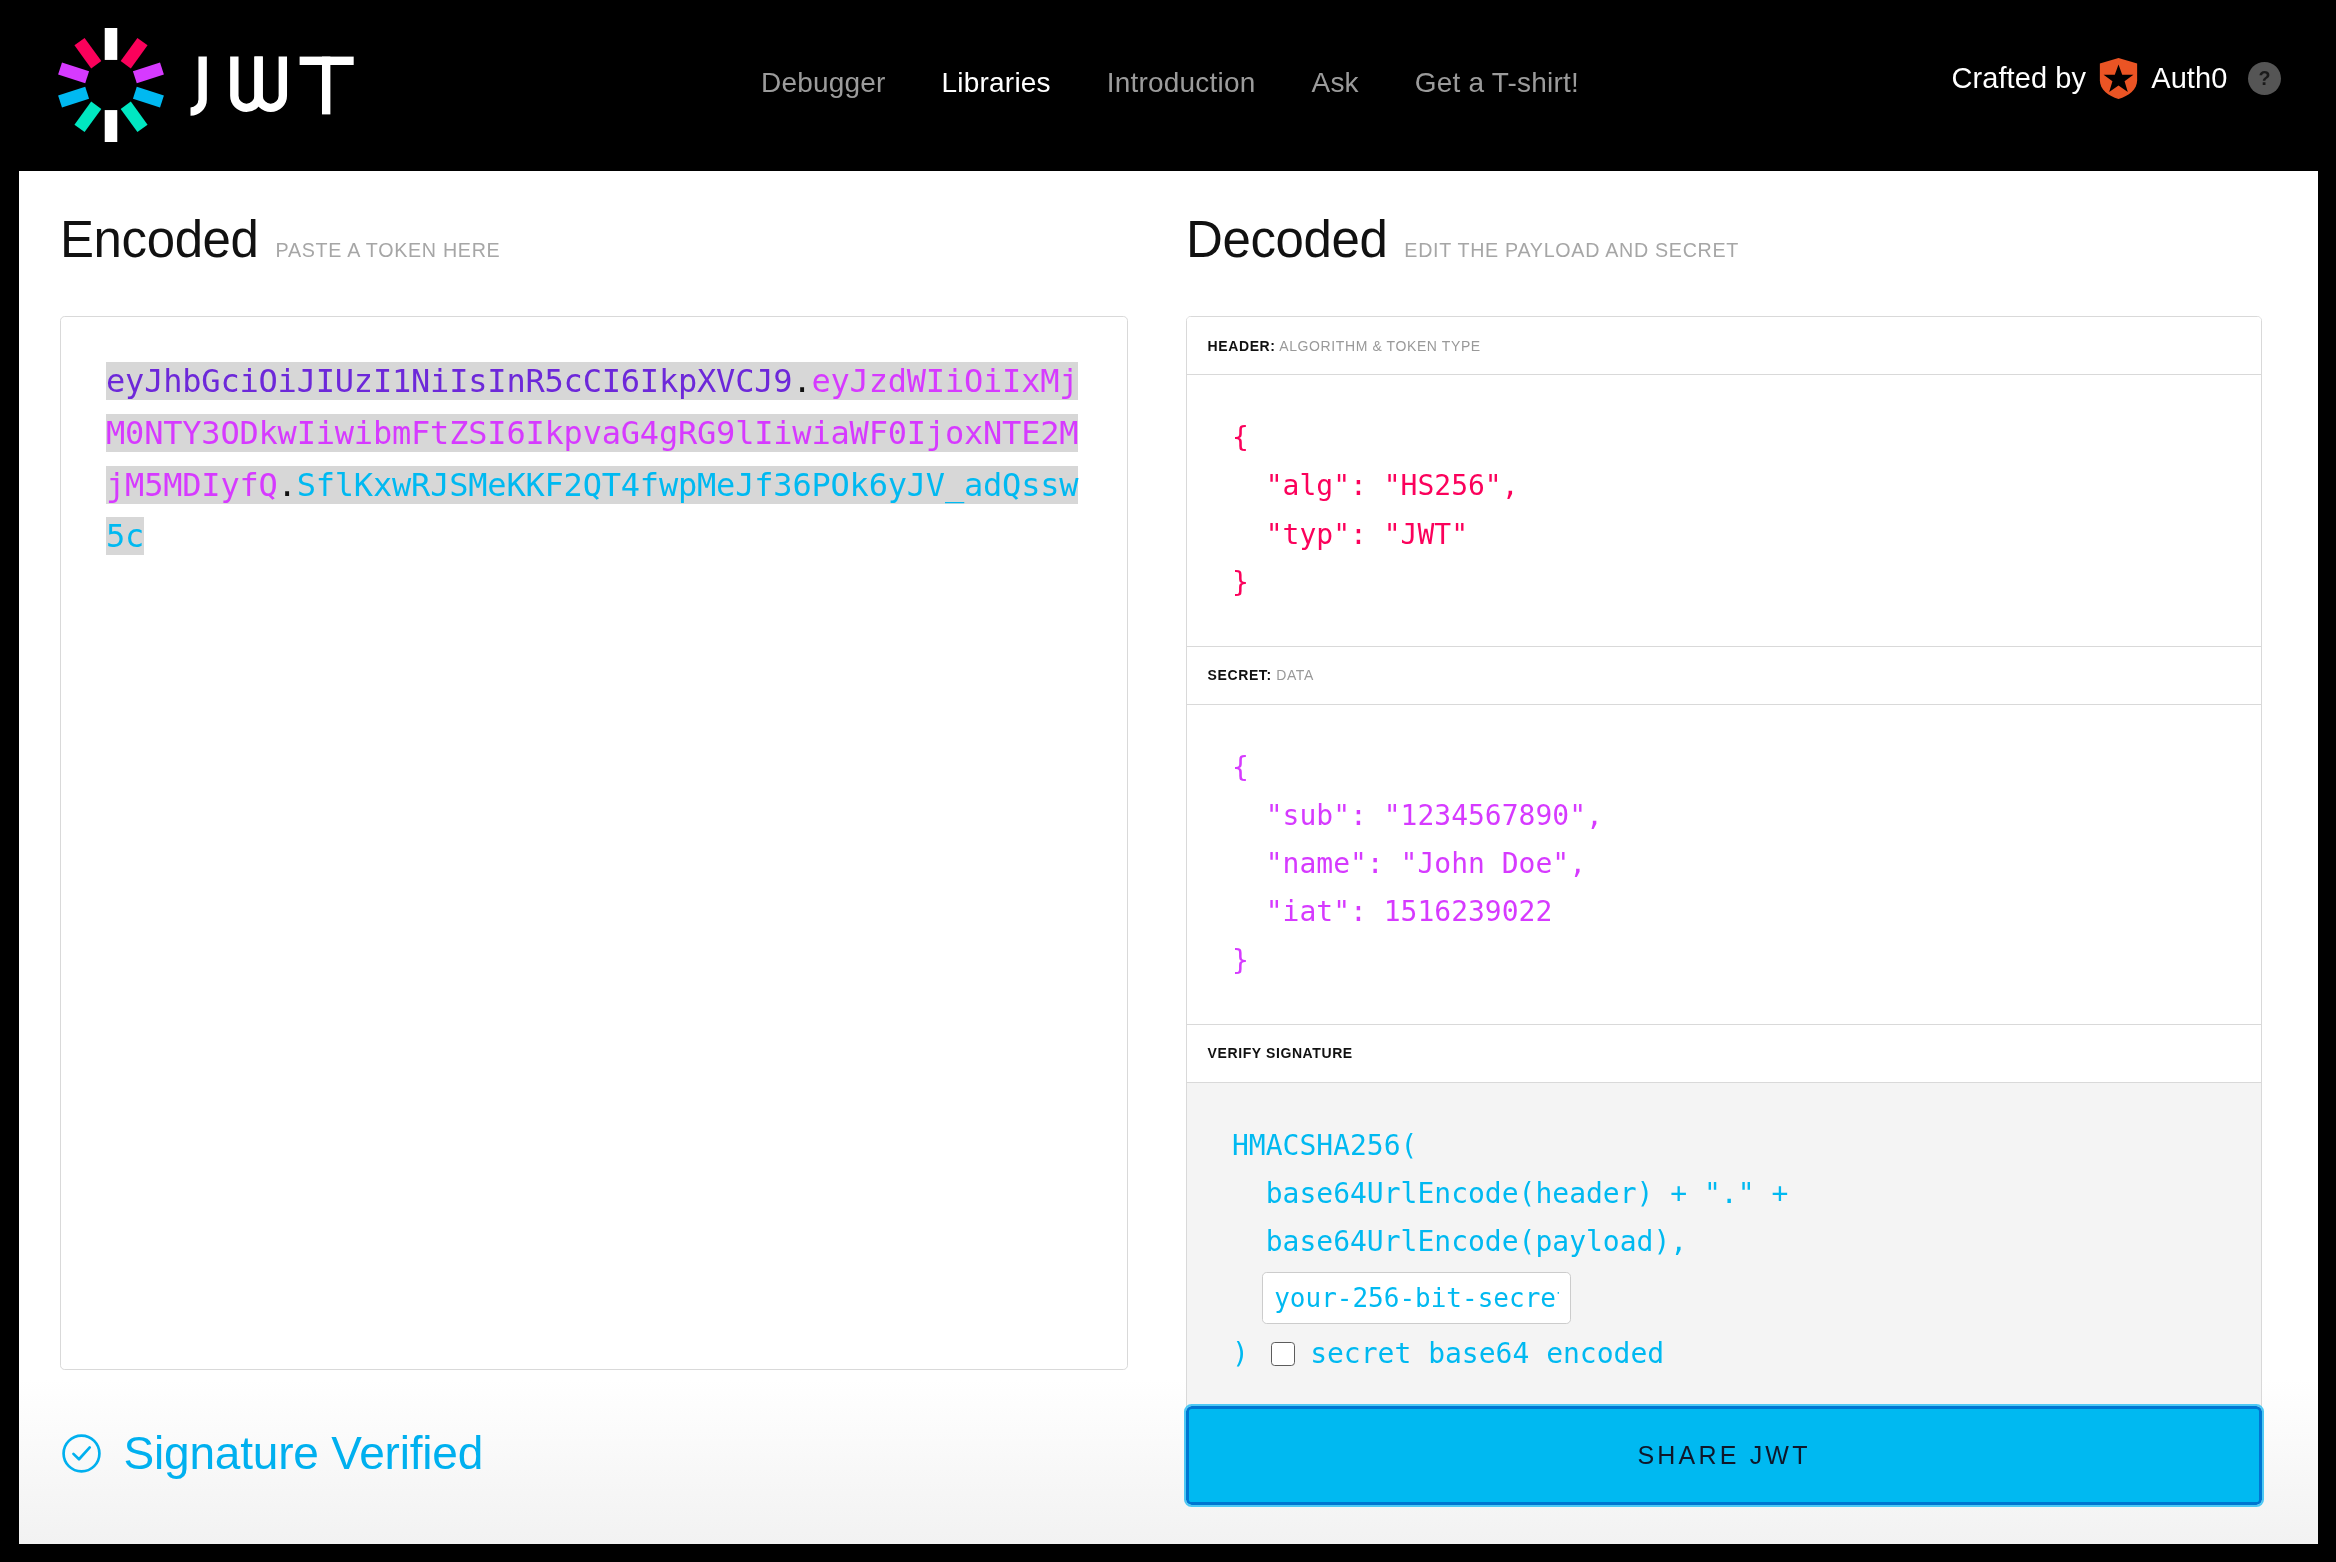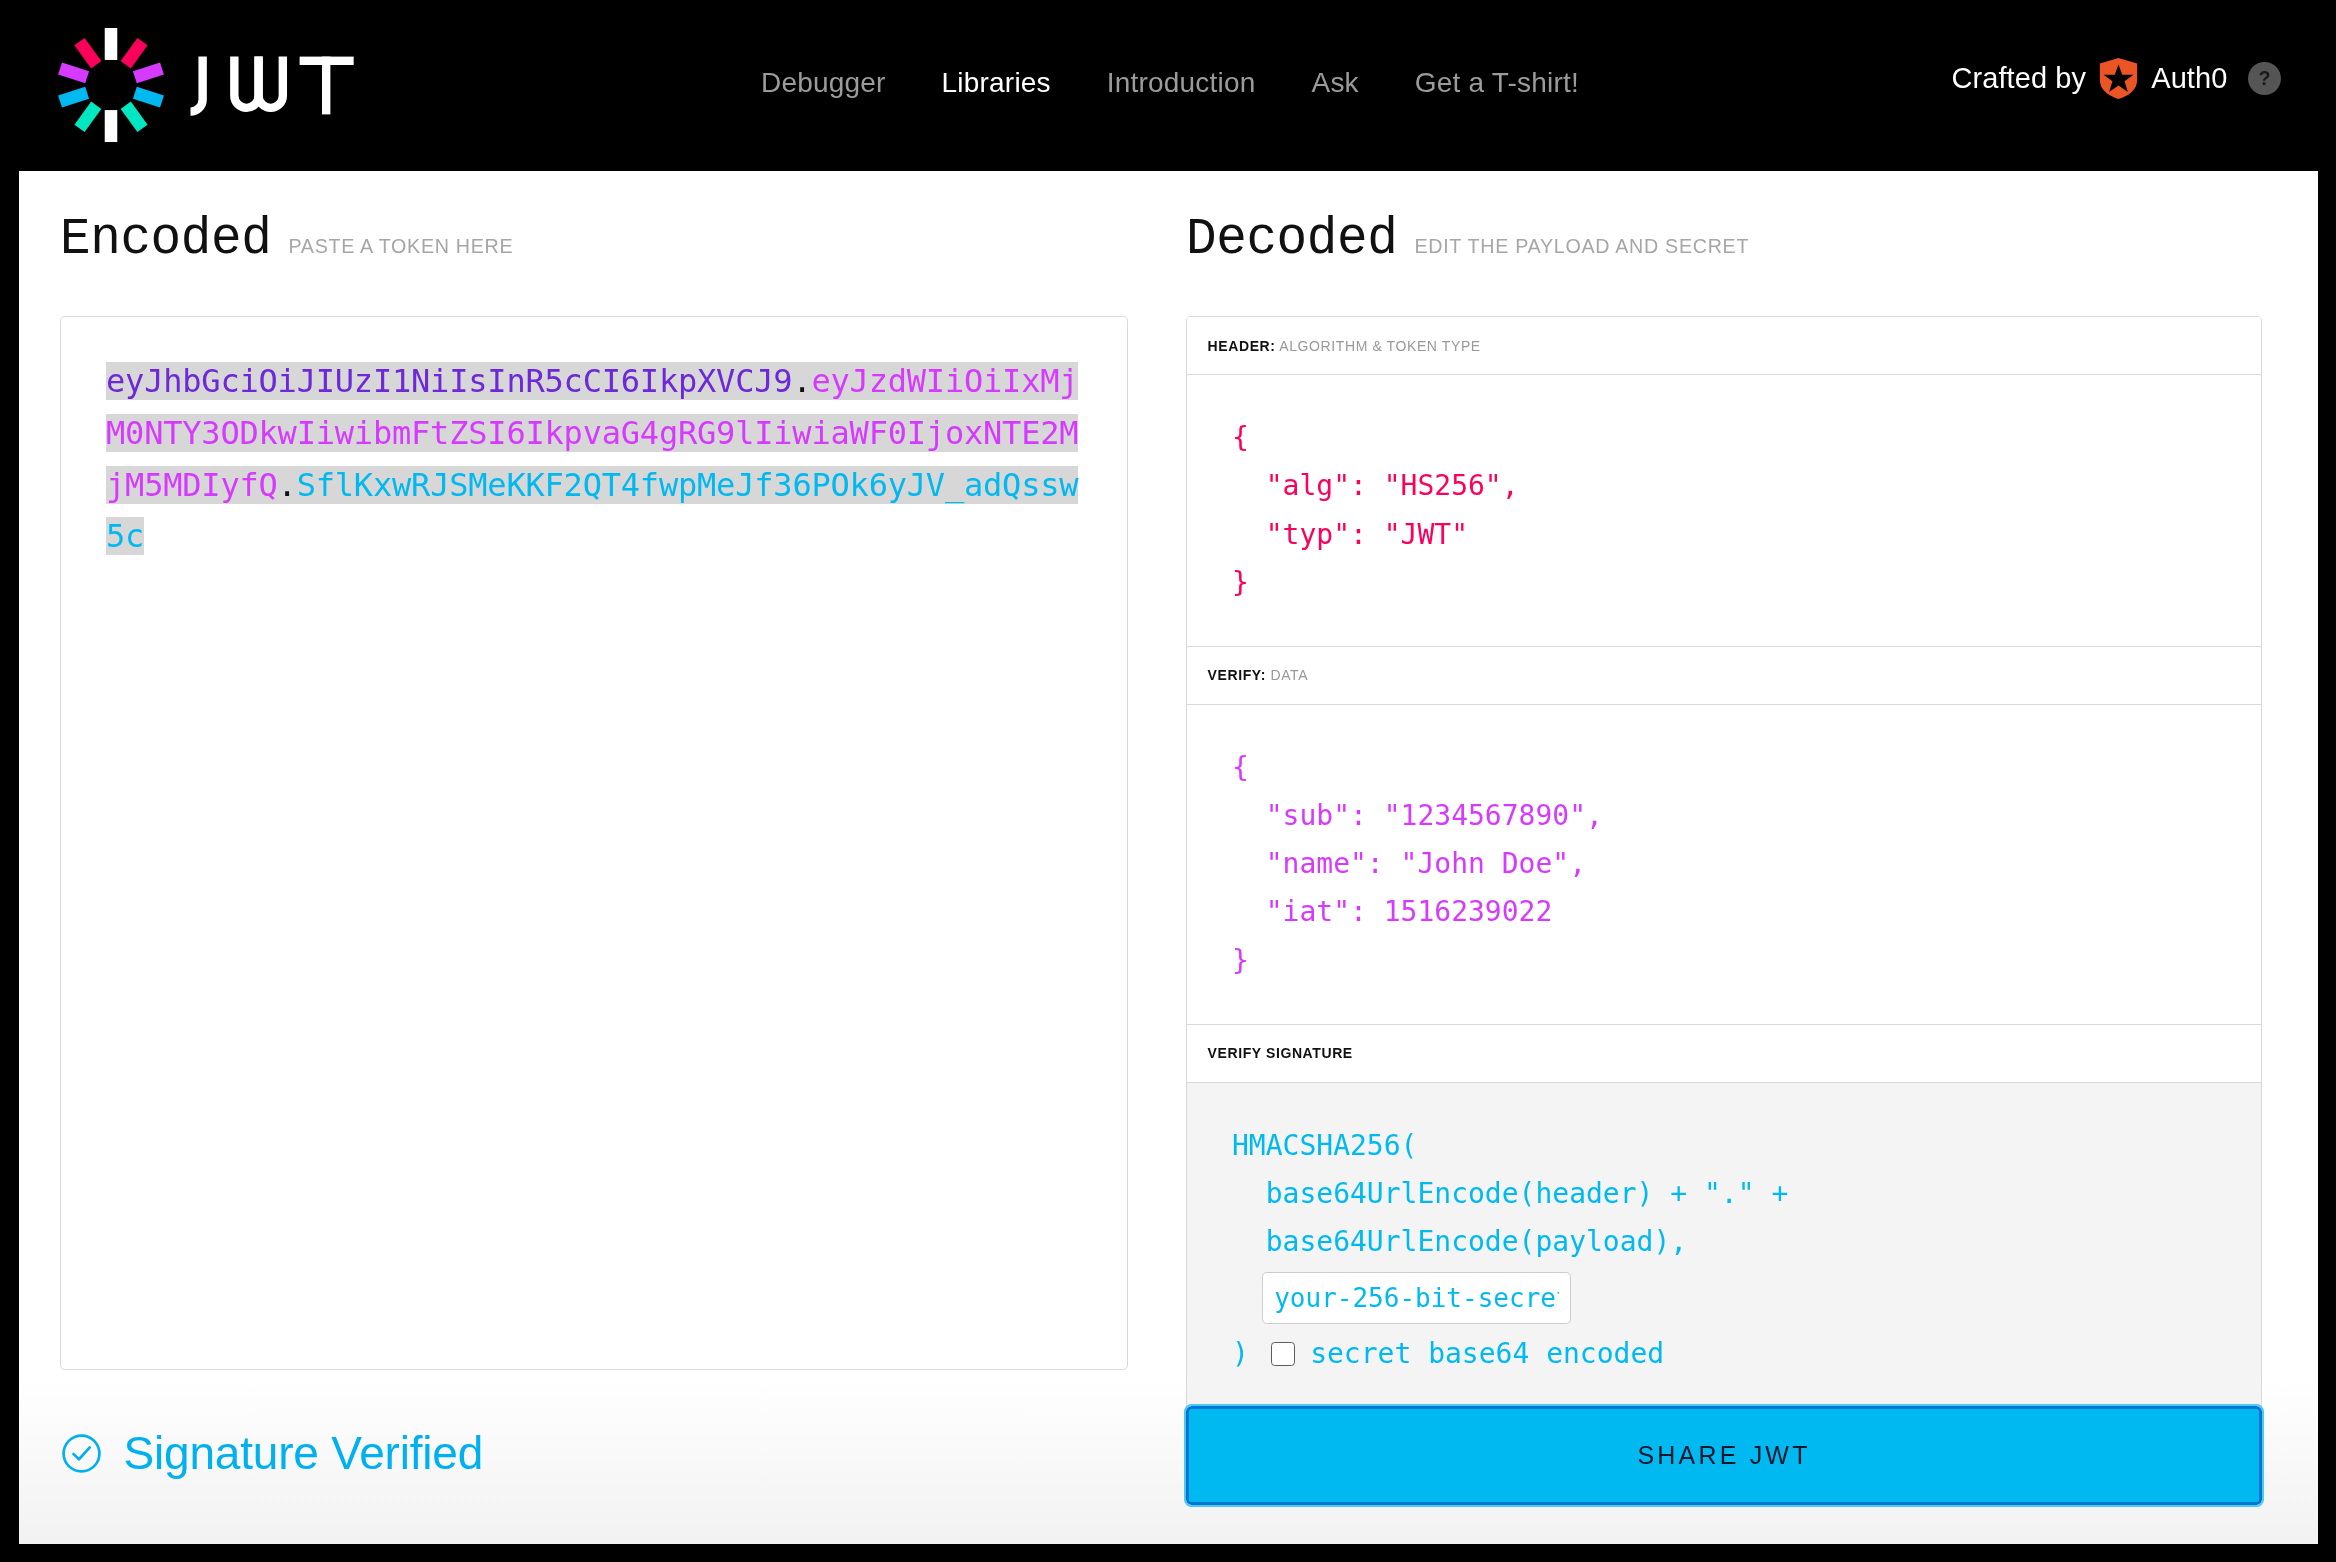--- a/index.html
+++ b/index.html
@@ -125,7 +125,6 @@
     color: #111111;
     letter-spacing: -0.4px;
     line-height: 1;
-    font-family: Liberation Mono, monospace;
   }
   .sect-sub {
     font-size: 19.7px;

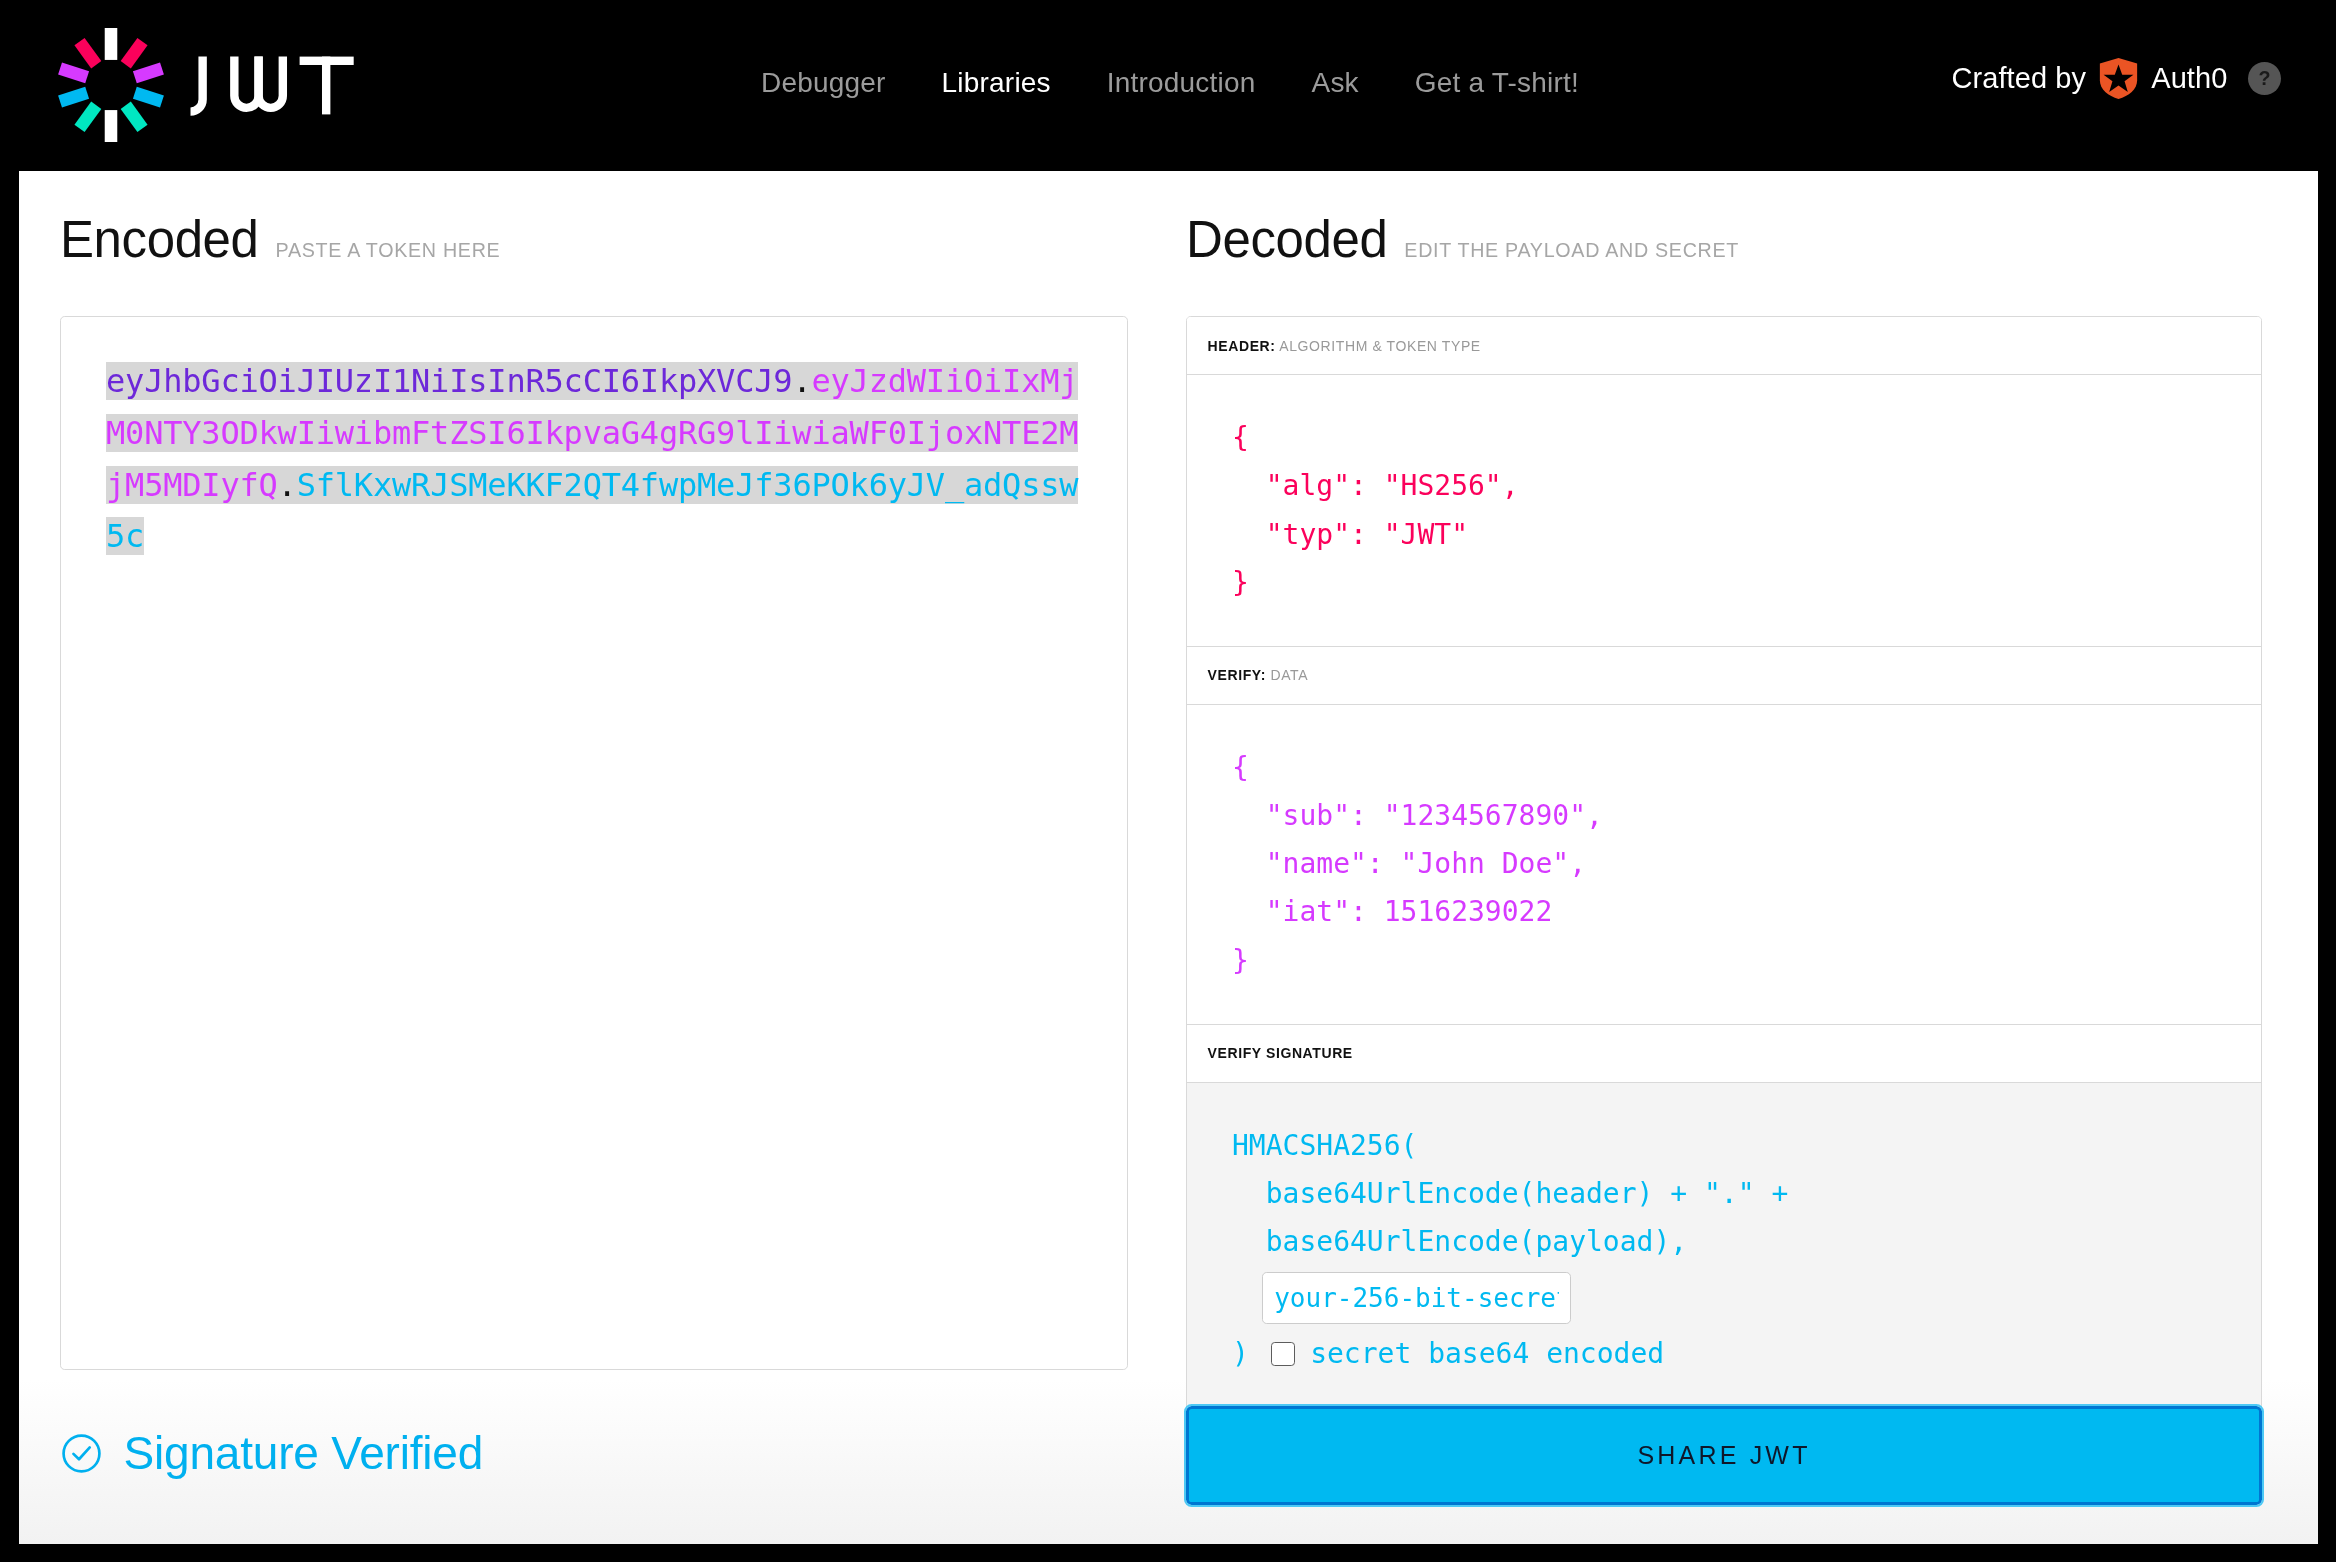--- a/index.html
+++ b/index.html
@@ -356,7 +356,7 @@
 }</div>
 
       <div class="dec-label">
-        <b>VERIFY:</b>
+        <b>SECRET:</b>
         <i>DATA</i>
       </div>
       <div class="dec-body" id="payload-body">{

